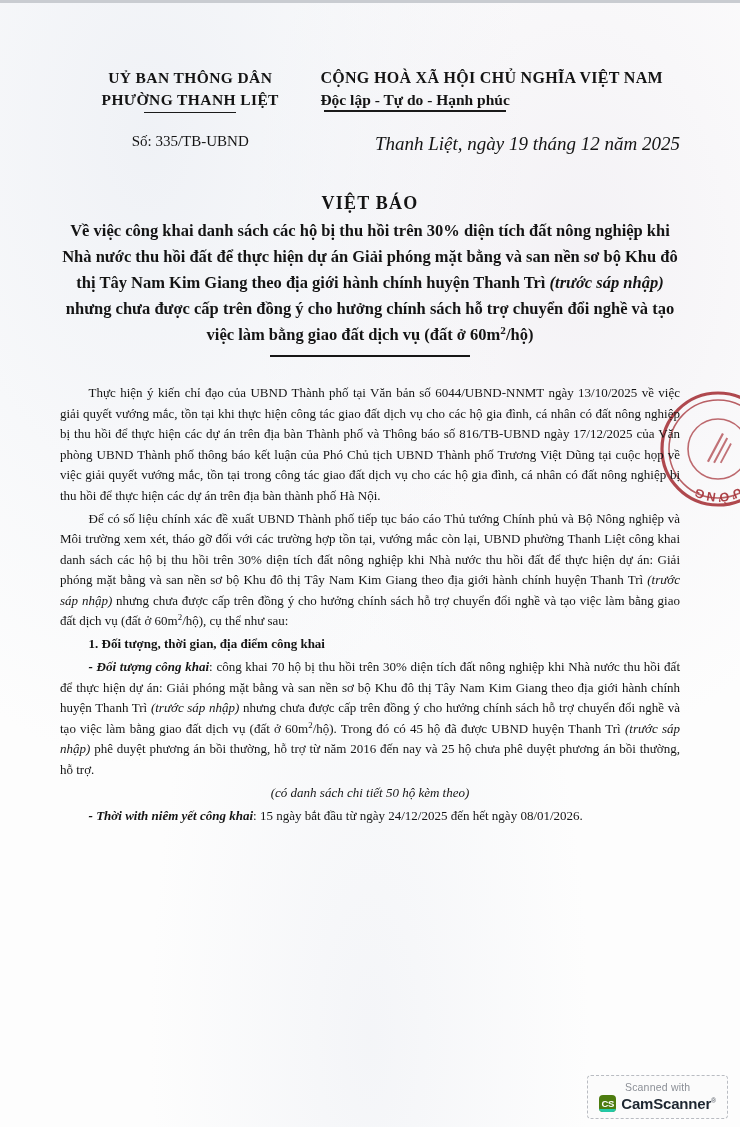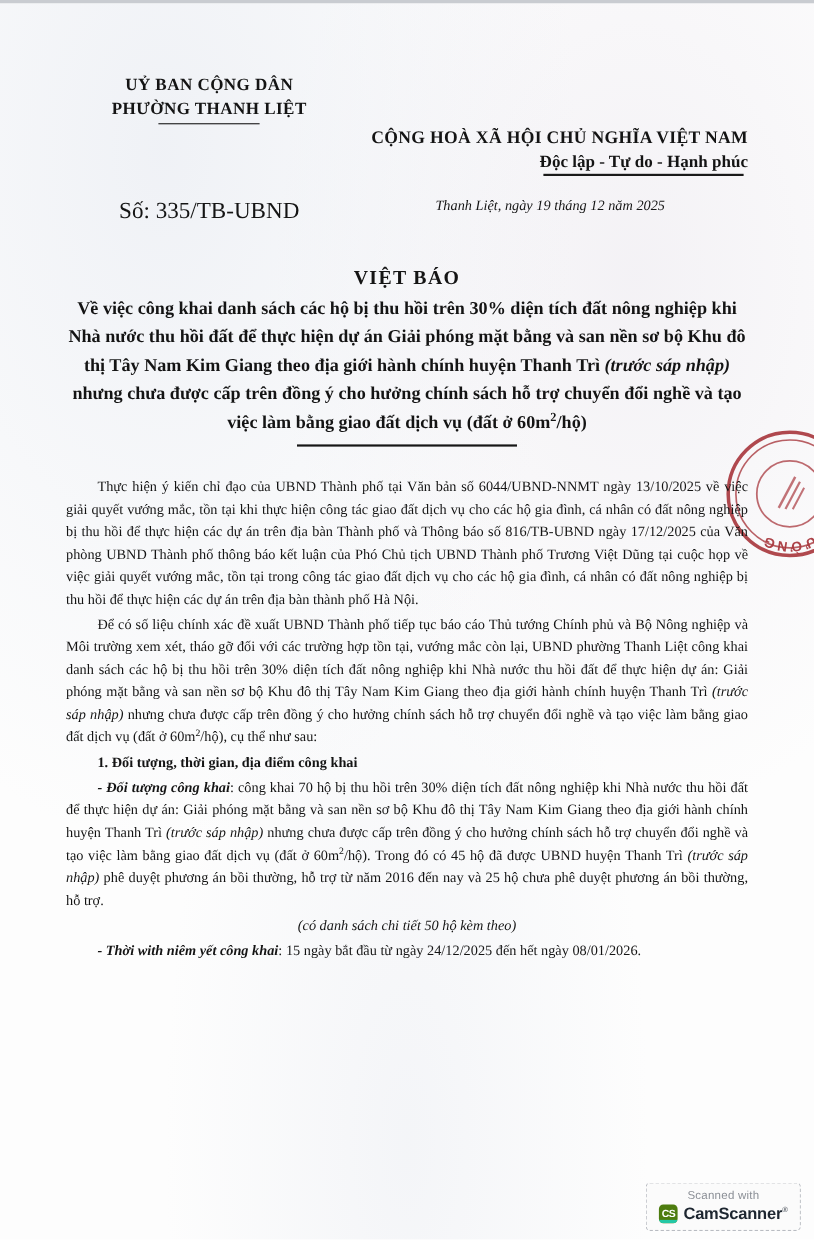--- a/index.html
+++ b/index.html
@@ -258,7 +258,7 @@
 
     <div class="letterhead">
       <div class="lh-left">
-        <div class="org-line">UỶ BAN CỘNG DÂN</div>
+        <div class="org-line">UỶ BAN THÔNG DÂN</div>
         <div class="org-line under">PHƯỜNG THANH LIỆT</div>
       </div>
       <div class="lh-right">

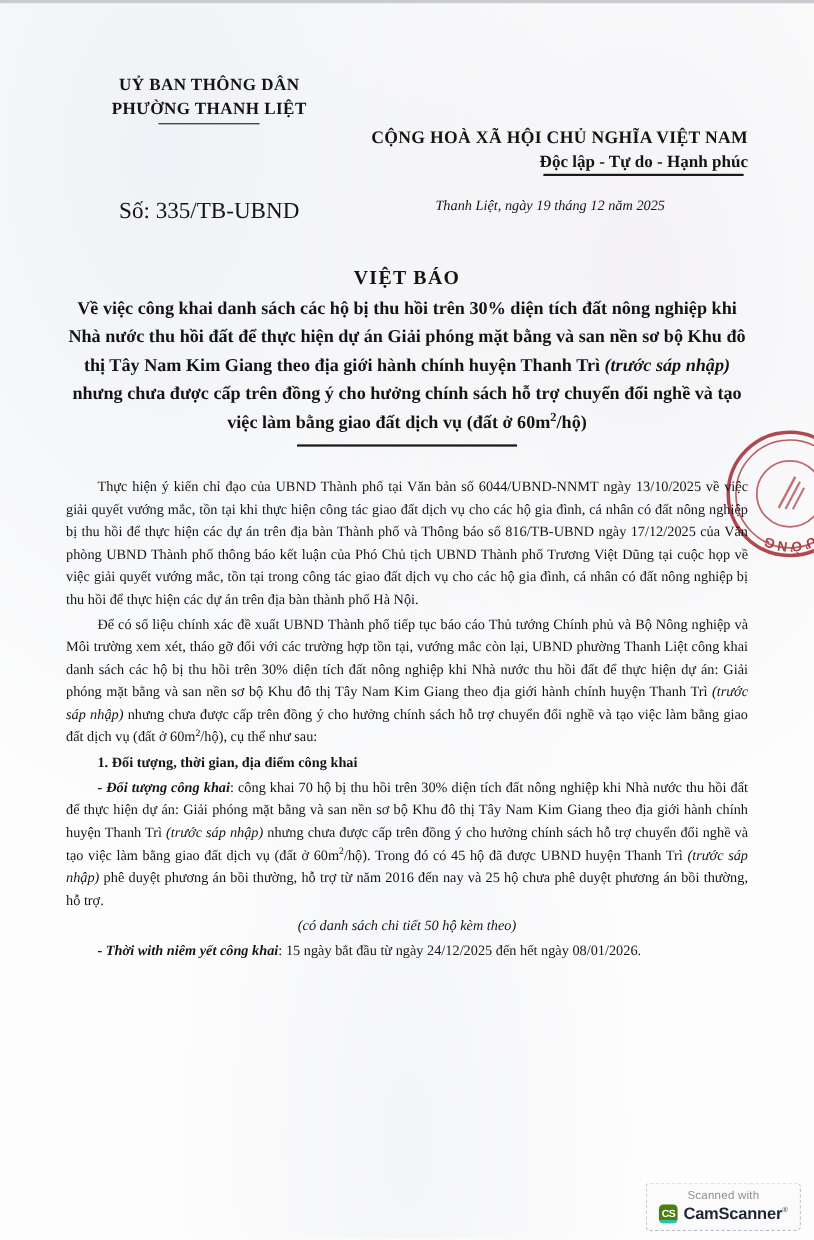--- a/index.html
+++ b/index.html
@@ -48,8 +48,7 @@
   }
   .lh-right {
     width: 58%;
-    text-align: right;
-    margin-top: 48px;
+    text-align: left;
   }
   .org-line {
     font-weight: bold;

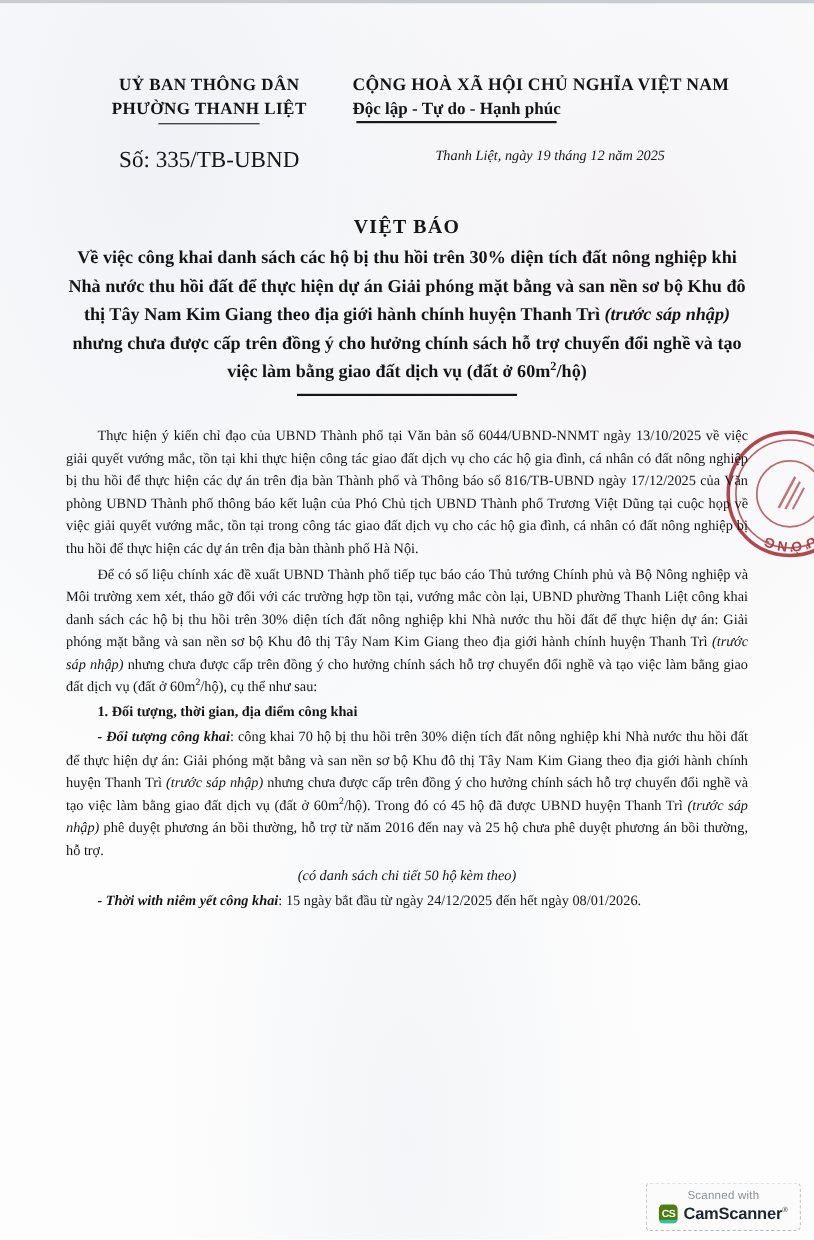--- a/index.html
+++ b/index.html
@@ -99,7 +99,7 @@
   .doc-number {
     width: 42%;
     text-align: center;
-    font-size: 21px;
+    font-size: 15px;
   }
   .doc-place-date {
     width: 58%;

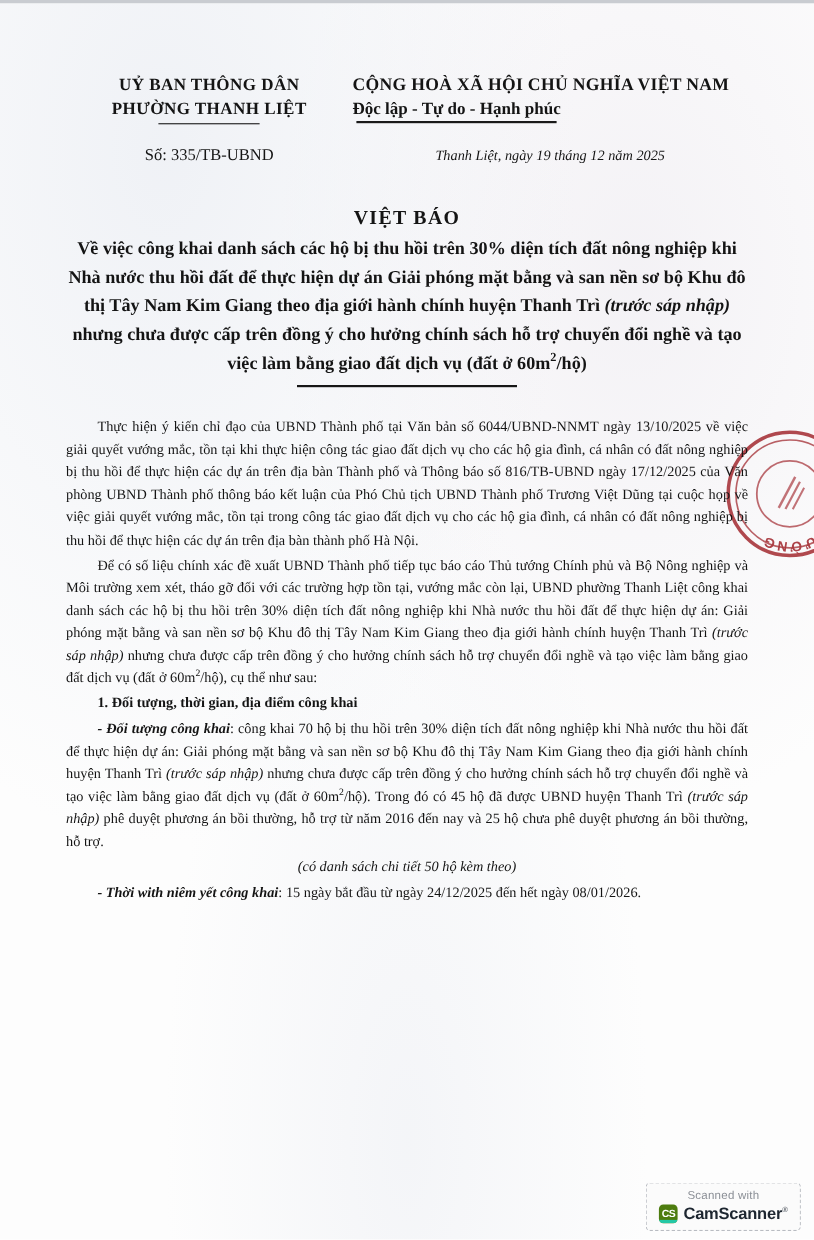--- a/index.html
+++ b/index.html
@@ -103,9 +103,9 @@
   }
   .doc-place-date {
     width: 58%;
-    text-align: center;
+    text-align: right;
     font-style: italic;
-    font-size: 13px;
+    font-size: 19px;
   }
 
   

